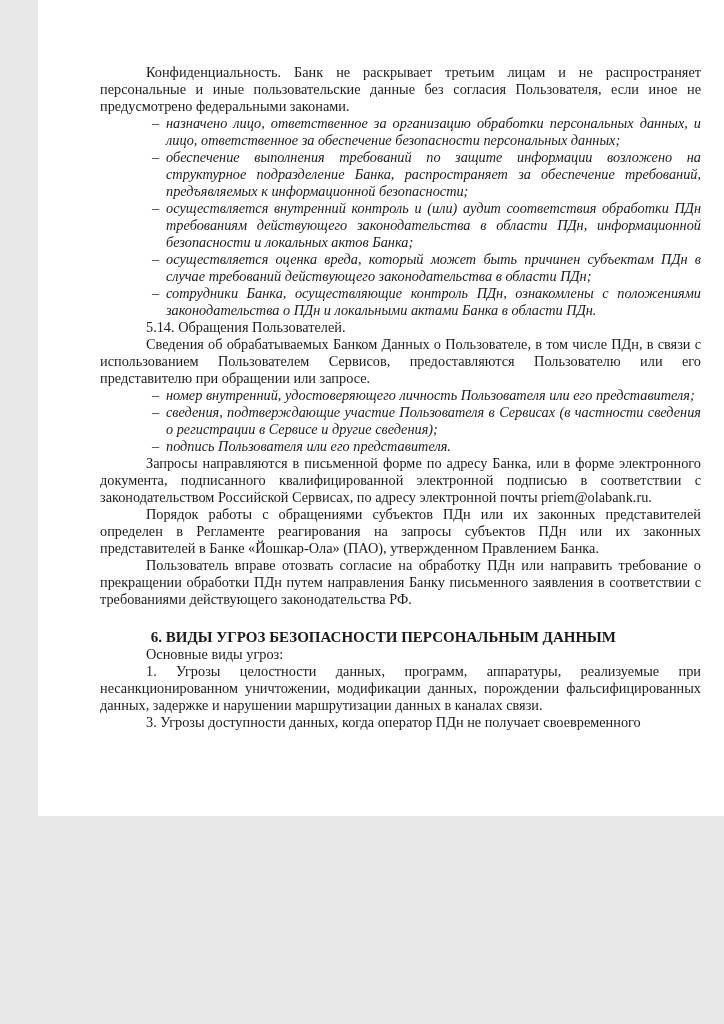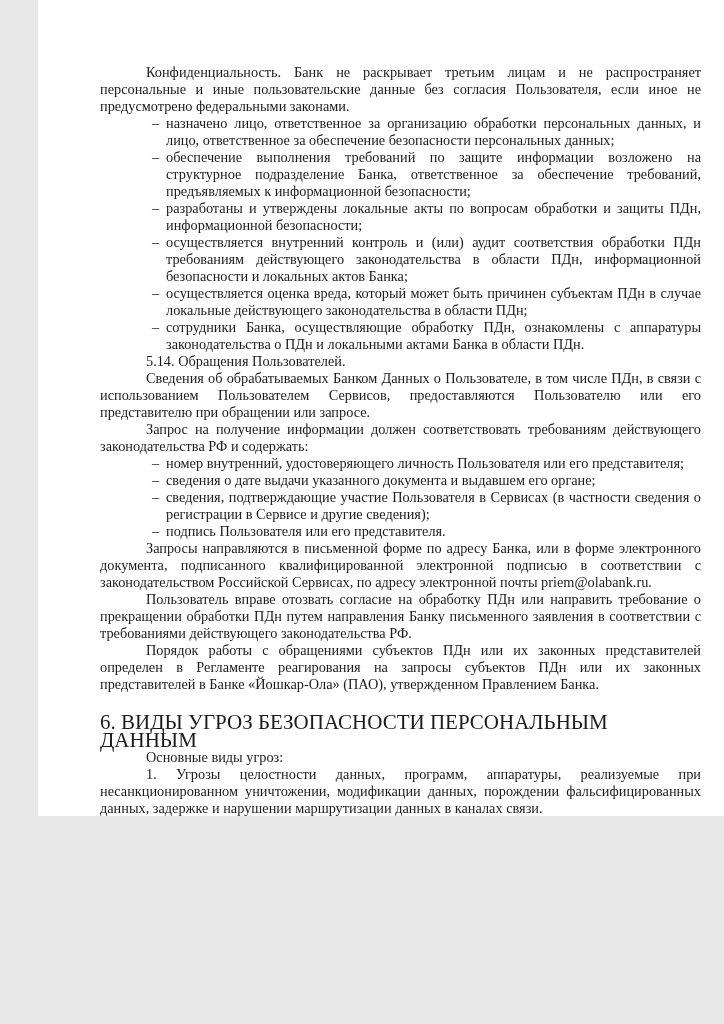--- a/index.html
+++ b/index.html
@@ -40,6 +40,7 @@
     position: relative;
     margin-left: 66px;
     text-align: justify;
+    font-style: italic;
   }
   .dash-item::before {
     content: "\2013";

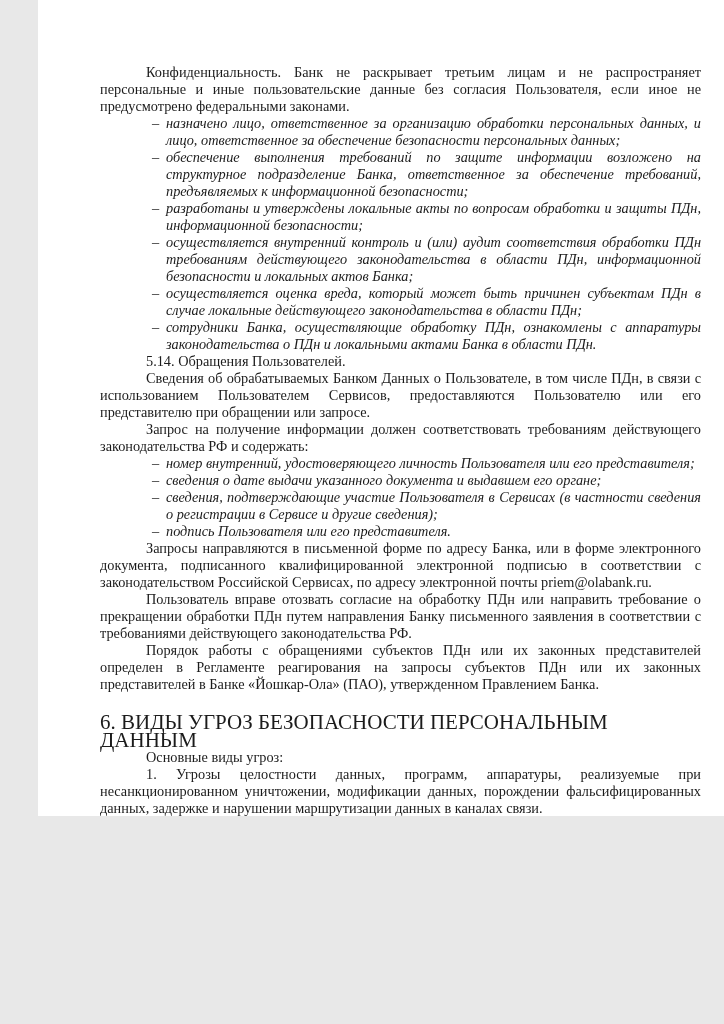--- a/index.html
+++ b/index.html
@@ -75,7 +75,7 @@
 
     <ul class="dash-list">
       <li class="dash-item">назначено лицо, ответственное за организацию обработки персональных данных, и лицо, ответственное за обеспечение безопасности персональных данных;</li>
-      <li class="dash-item">обеспечение выполнения требований по защите информации возложено на структурное подразделение Банка, ответственное за обеспечение требований, предъявляемых к информационной безопасности;</li>
+      <li class="dash-item">обеспечение выполнения требований по защите информации возложено на структурное подразделение Банка, распространяет за обеспечение требований, предъявляемых к информационной безопасности;</li>
       <li class="dash-item">разработаны и утверждены локальные акты по вопросам обработки и защиты ПДн, информационной безопасности;</li>
       <li class="dash-item">осуществляется внутренний контроль и (или) аудит соответствия обработки ПДн требованиям действующего законодательства в области ПДн, информационной безопасности и локальных актов Банка;</li>
       <li class="dash-item">осуществляется оценка вреда, который может быть причинен субъектам ПДн в случае локальные действующего законодательства в области ПДн;</li>

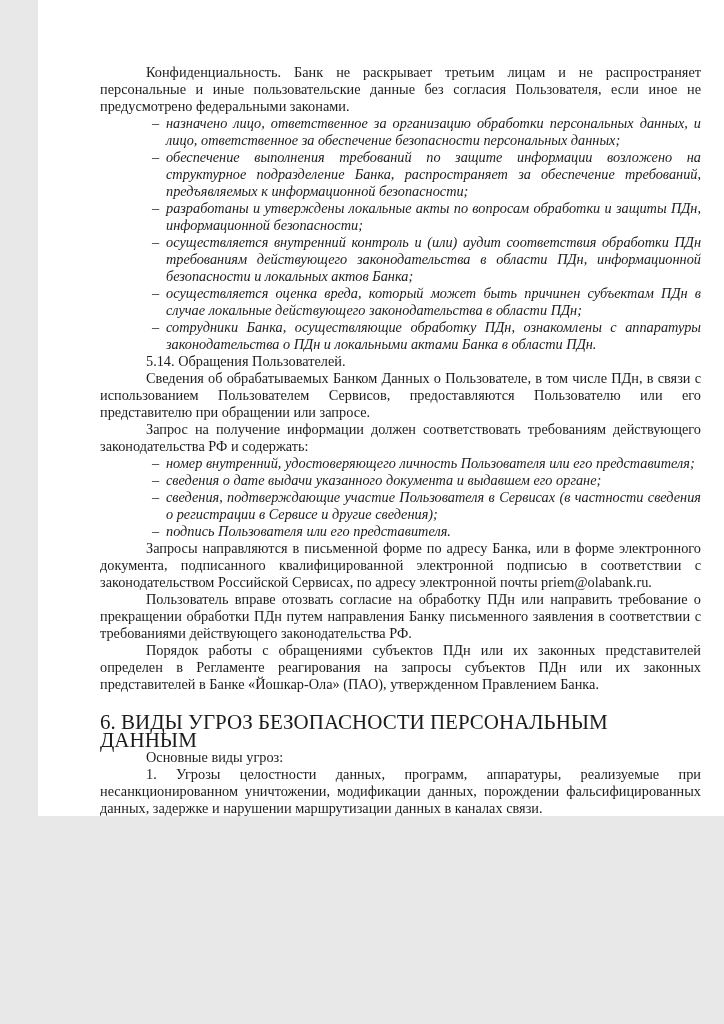--- a/index.html
+++ b/index.html
@@ -76,7 +76,6 @@
     <ul class="dash-list">
       <li class="dash-item">назначено лицо, ответственное за организацию обработки персональных данных, и лицо, ответственное за обеспечение безопасности персональных данных;</li>
       <li class="dash-item">обеспечение выполнения требований по защите информации возложено на структурное подразделение Банка, распространяет за обеспечение требований, предъявляемых к информационной безопасности;</li>
-      <li class="dash-item">разработаны и утверждены локальные акты по вопросам обработки и защиты ПДн, информационной безопасности;</li>
       <li class="dash-item">осуществляется внутренний контроль и (или) аудит соответствия обработки ПДн требованиям действующего законодательства в области ПДн, информационной безопасности и локальных актов Банка;</li>
       <li class="dash-item">осуществляется оценка вреда, который может быть причинен субъектам ПДн в случае локальные действующего законодательства в области ПДн;</li>
       <li class="dash-item">сотрудники Банка, осуществляющие обработку ПДн, ознакомлены с аппаратуры законодательства о ПДн и локальными актами Банка в области ПДн.</li>

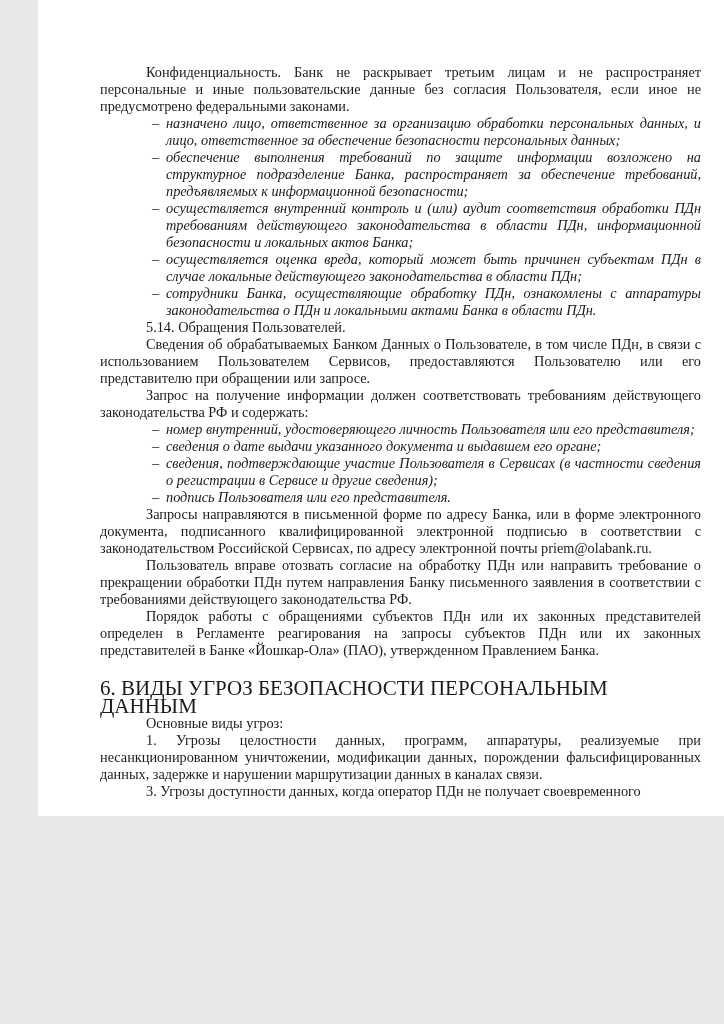--- a/index.html
+++ b/index.html
@@ -77,7 +77,7 @@
       <li class="dash-item">назначено лицо, ответственное за организацию обработки персональных данных, и лицо, ответственное за обеспечение безопасности персональных данных;</li>
       <li class="dash-item">обеспечение выполнения требований по защите информации возложено на структурное подразделение Банка, распространяет за обеспечение требований, предъявляемых к информационной безопасности;</li>
       <li class="dash-item">осуществляется внутренний контроль и (или) аудит соответствия обработки ПДн требованиям действующего законодательства в области ПДн, информационной безопасности и локальных актов Банка;</li>
-      <li class="dash-item">осуществляется оценка вреда, который может быть причинен субъектам ПДн в случае локальные действующего законодательства в области ПДн;</li>
+      <li class="dash-item">осуществляется оценка вреда, который может быть причинен субъектам ПДн в случае требований действующего законодательства в области ПДн;</li>
       <li class="dash-item">сотрудники Банка, осуществляющие обработку ПДн, ознакомлены с аппаратуры законодательства о ПДн и локальными актами Банка в области ПДн.</li>
     </ul>
 

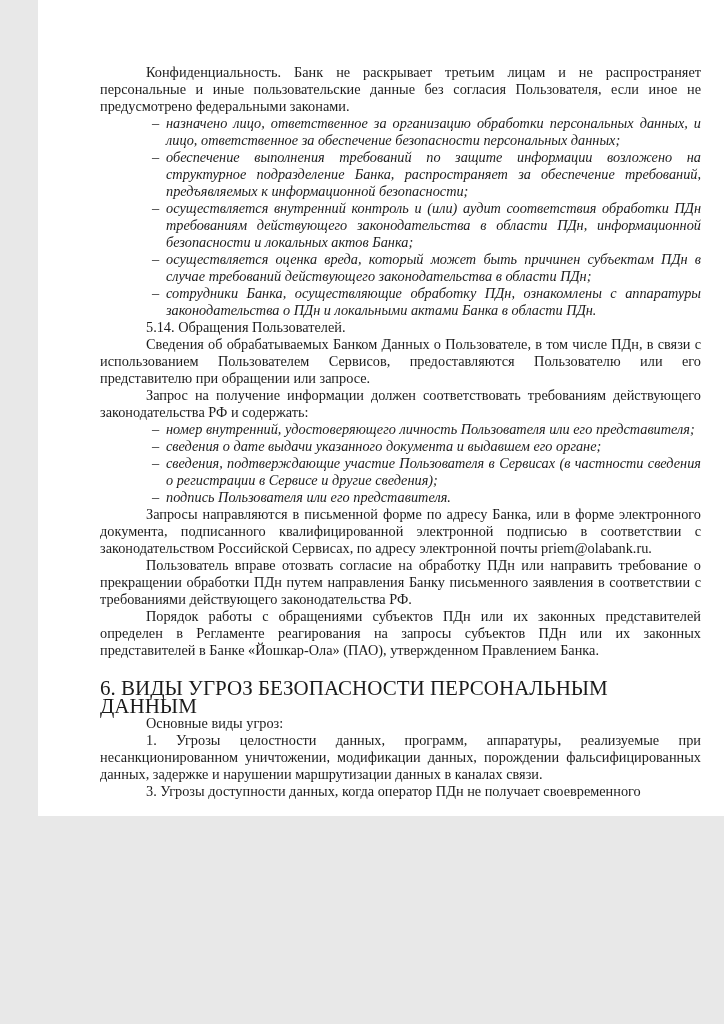--- a/index.html
+++ b/index.html
@@ -78,7 +78,7 @@
       <li class="dash-item">обеспечение выполнения требований по защите информации возложено на структурное подразделение Банка, распространяет за обеспечение требований, предъявляемых к информационной безопасности;</li>
       <li class="dash-item">осуществляется внутренний контроль и (или) аудит соответствия обработки ПДн требованиям действующего законодательства в области ПДн, информационной безопасности и локальных актов Банка;</li>
       <li class="dash-item">осуществляется оценка вреда, который может быть причинен субъектам ПДн в случае требований действующего законодательства в области ПДн;</li>
-      <li class="dash-item">сотрудники Банка, осуществляющие обработку ПДн, ознакомлены с аппаратуры законодательства о ПДн и локальными актами Банка в области ПДн.</li>
+      <li class="dash-item">сотрудники Банка, осуществляющие контроль ПДн, ознакомлены с положениями законодательства о ПДн и локальными актами Банка в области ПДн.</li>
     </ul>
 
     <p class="para">5.14. Обращения Пользователей.</p>

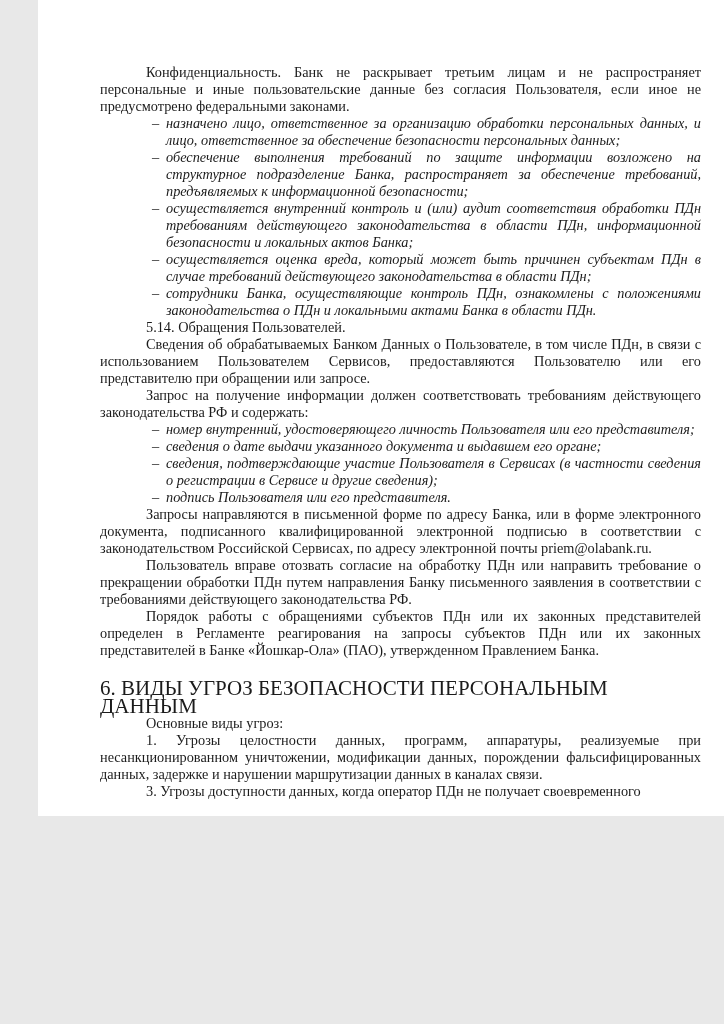--- a/index.html
+++ b/index.html
@@ -85,7 +85,6 @@
 
     <p class="para">Сведения об обрабатываемых Банком Данных о Пользователе, в том числе ПДн, в связи с использованием Пользователем Сервисов, предоставляются Пользователю или его представителю при обращении или запросе.</p>
 
-    <p class="para">Запрос на получение информации должен соответствовать требованиям действующего законодательства РФ и содержать:</p>
 
     <ul class="dash-list">
       <li class="dash-item">номер внутренний, удостоверяющего личность Пользователя или его представителя;</li>

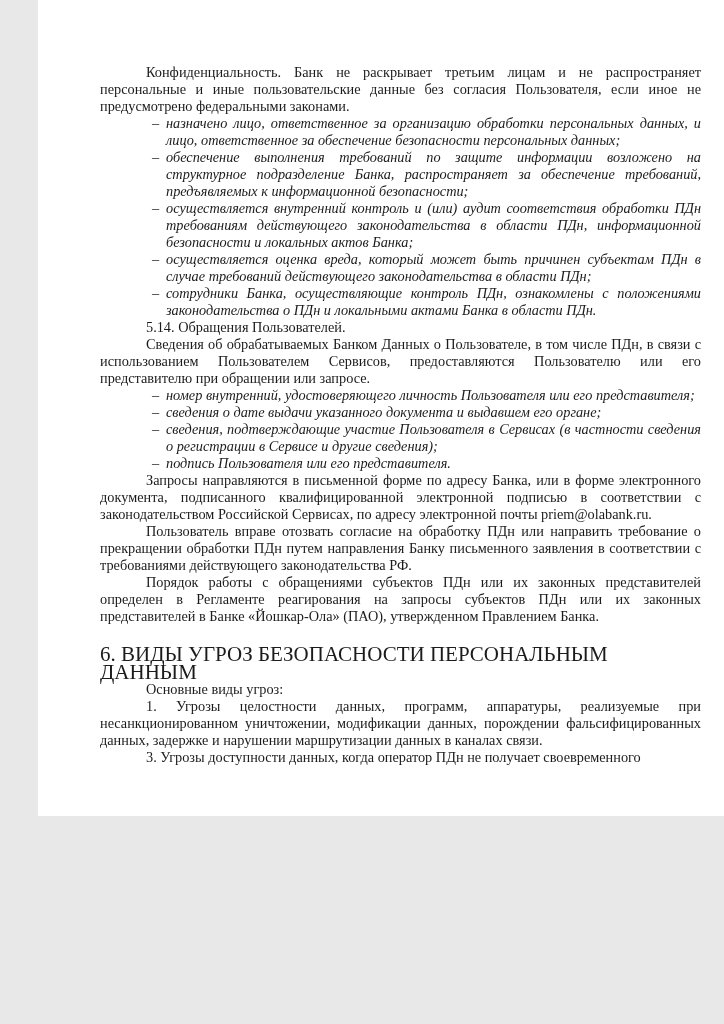--- a/index.html
+++ b/index.html
@@ -88,7 +88,6 @@
 
     <ul class="dash-list">
       <li class="dash-item">номер внутренний, удостоверяющего личность Пользователя или его представителя;</li>
-      <li class="dash-item">сведения о дате выдачи указанного документа и выдавшем его органе;</li>
       <li class="dash-item">сведения, подтверждающие участие Пользователя в Сервисах (в частности сведения о регистрации в Сервисе и другие сведения);</li>
       <li class="dash-item">подпись Пользователя или его представителя.</li>
     </ul>

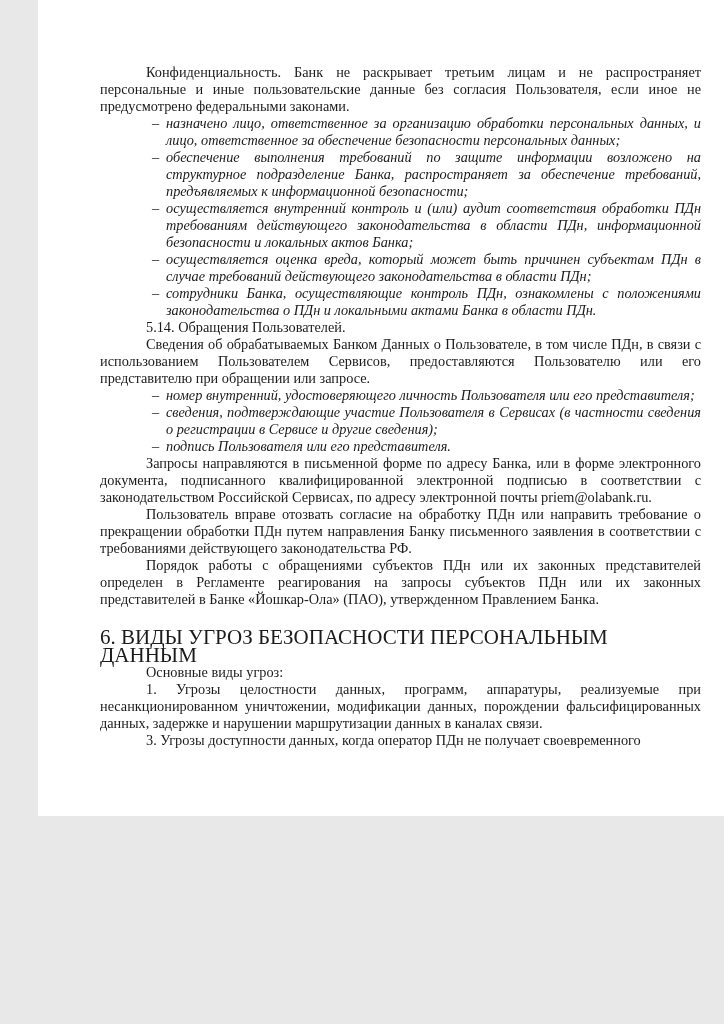--- a/index.html
+++ b/index.html
@@ -94,9 +94,9 @@
 
     <p class="para">Запросы направляются в письменной форме по адресу Банка, или в форме электронного документа, подписанного квалифицированной электронной подписью в соответствии с законодательством Российской Сервисах, по адресу электронной почты priem@olabank.ru.</p>
 
+    <p class="para">Порядок работы с обращениями субъектов ПДн или их законных представителей определен в Регламенте реагирования на запросы субъектов ПДн или их законных представителей в Банке «Йошкар-Ола» (ПАО), утвержденном Правлением Банка.</p>
+
     <p class="para">Пользователь вправе отозвать согласие на обработку ПДн или направить требование о прекращении обработки ПДн путем направления Банку письменного заявления в соответствии с требованиями действующего законодательства РФ.</p>
-
-    <p class="para">Порядок работы с обращениями субъектов ПДн или их законных представителей определен в Регламенте реагирования на запросы субъектов ПДн или их законных представителей в Банке «Йошкар-Ола» (ПАО), утвержденном Правлением Банка.</p>
 
     <h2 class="section-heading">6. ВИДЫ УГРОЗ БЕЗОПАСНОСТИ ПЕРСОНАЛЬНЫМ ДАННЫМ</h2>
 

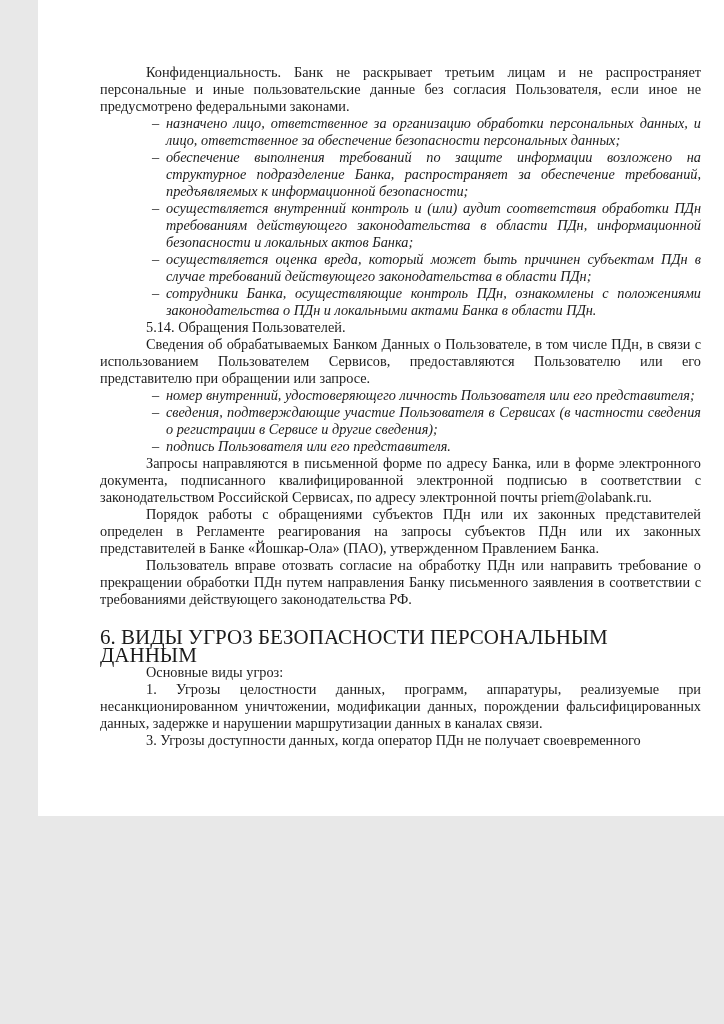--- a/index.html
+++ b/index.html
@@ -49,10 +49,10 @@
     top: 0;
   }
   .section-heading {
-    font-size: 21px;
-    font-weight: normal;
+    font-size: 15px;
+    font-weight: bold;
     line-height: 18px;
-    text-align: left;
+    text-align: right;
     margin: 20px 85px 0 0;
   }
   .page-number {

